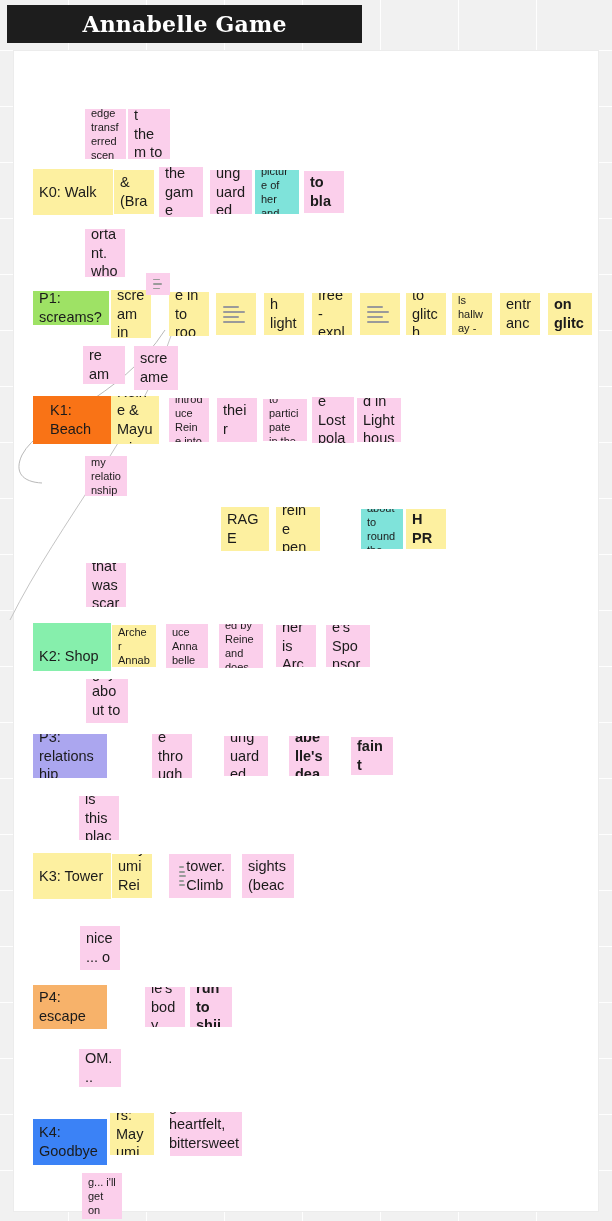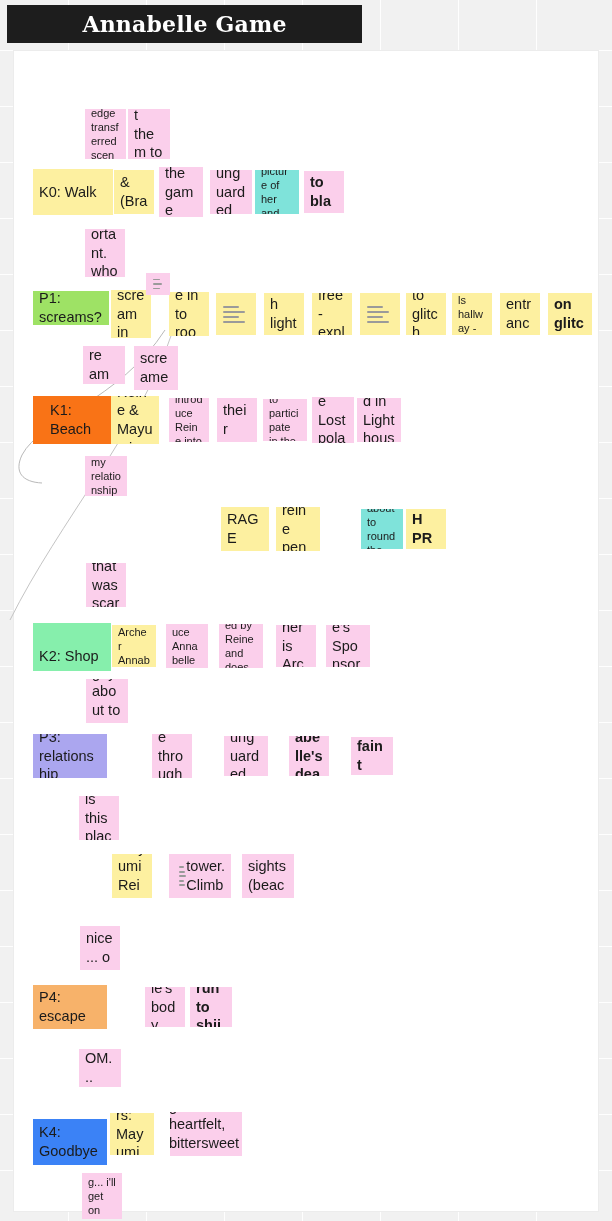--- a/index.html
+++ b/index.html
@@ -229,6 +229,9 @@
     <div class="note big bold" style="left: 328px; top: 686px; width: 42px; height: 38px; background: rgb(251, 207, 235); margin-left: 9px;">
       <span>faint</span>
     </div>
+    <div class="note big" style="left: 19px; top: 802px; width: 78px; height: 46px; background: rgb(253, 240, 160);">
+      <span>K3: Tower</span>
+    </div>
     <div class="note big" style="left: 65px; top: 745px; width: 40px; height: 44px; background: rgb(251, 207, 235);">
       <span>wtf is this place</span>
     </div>

